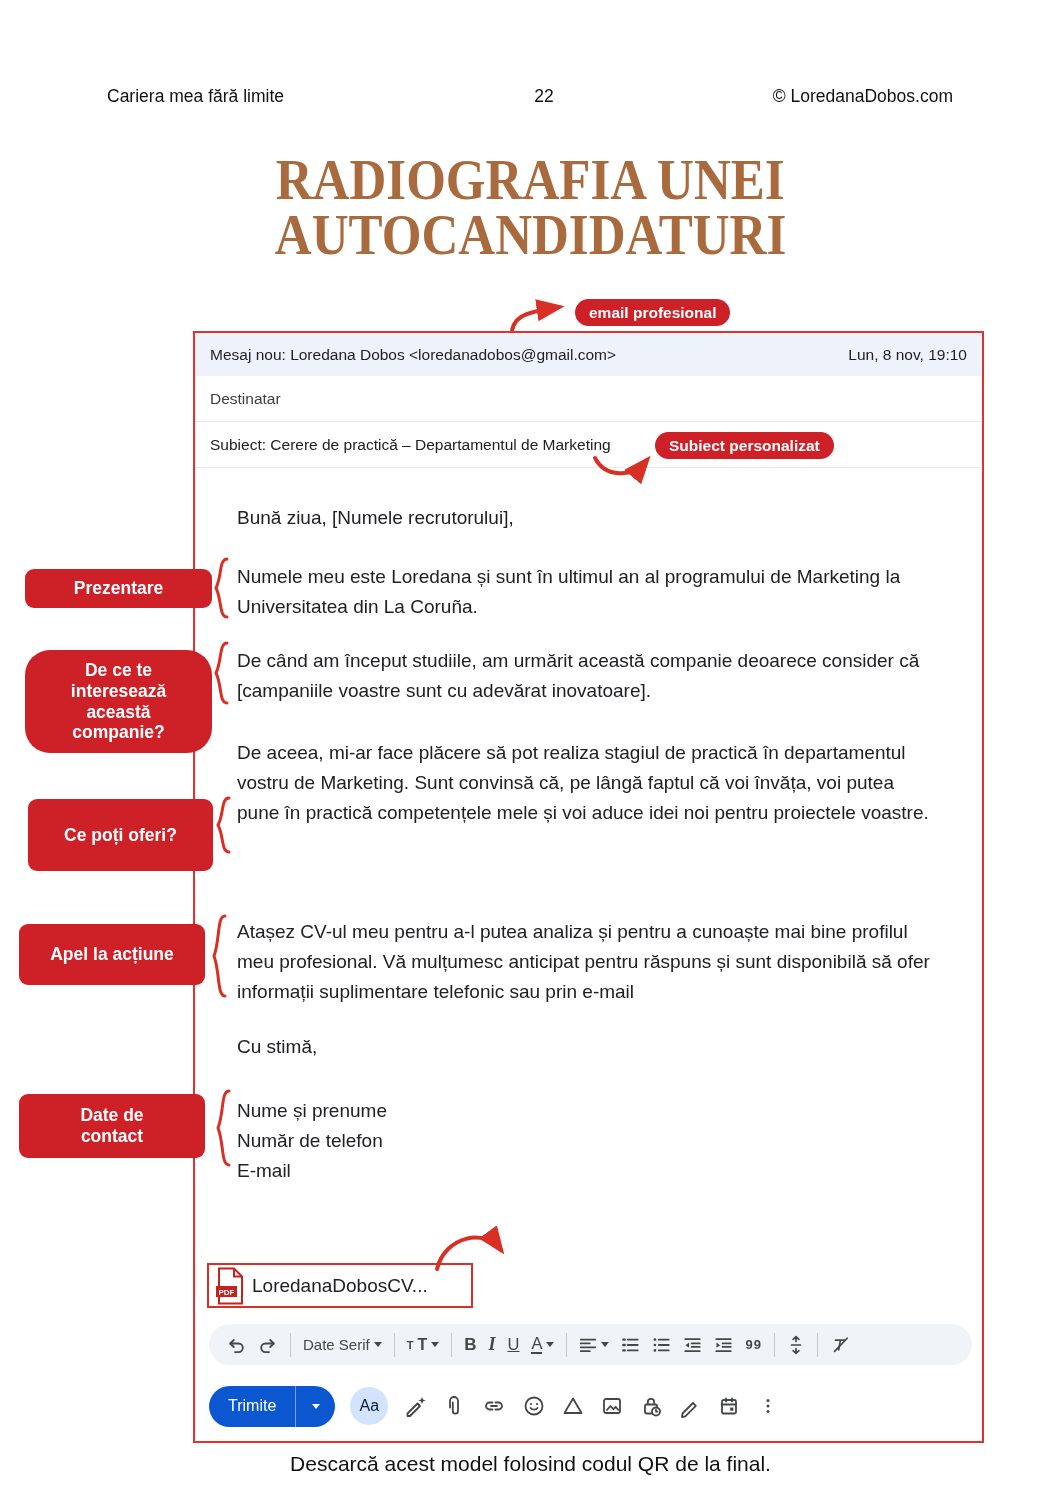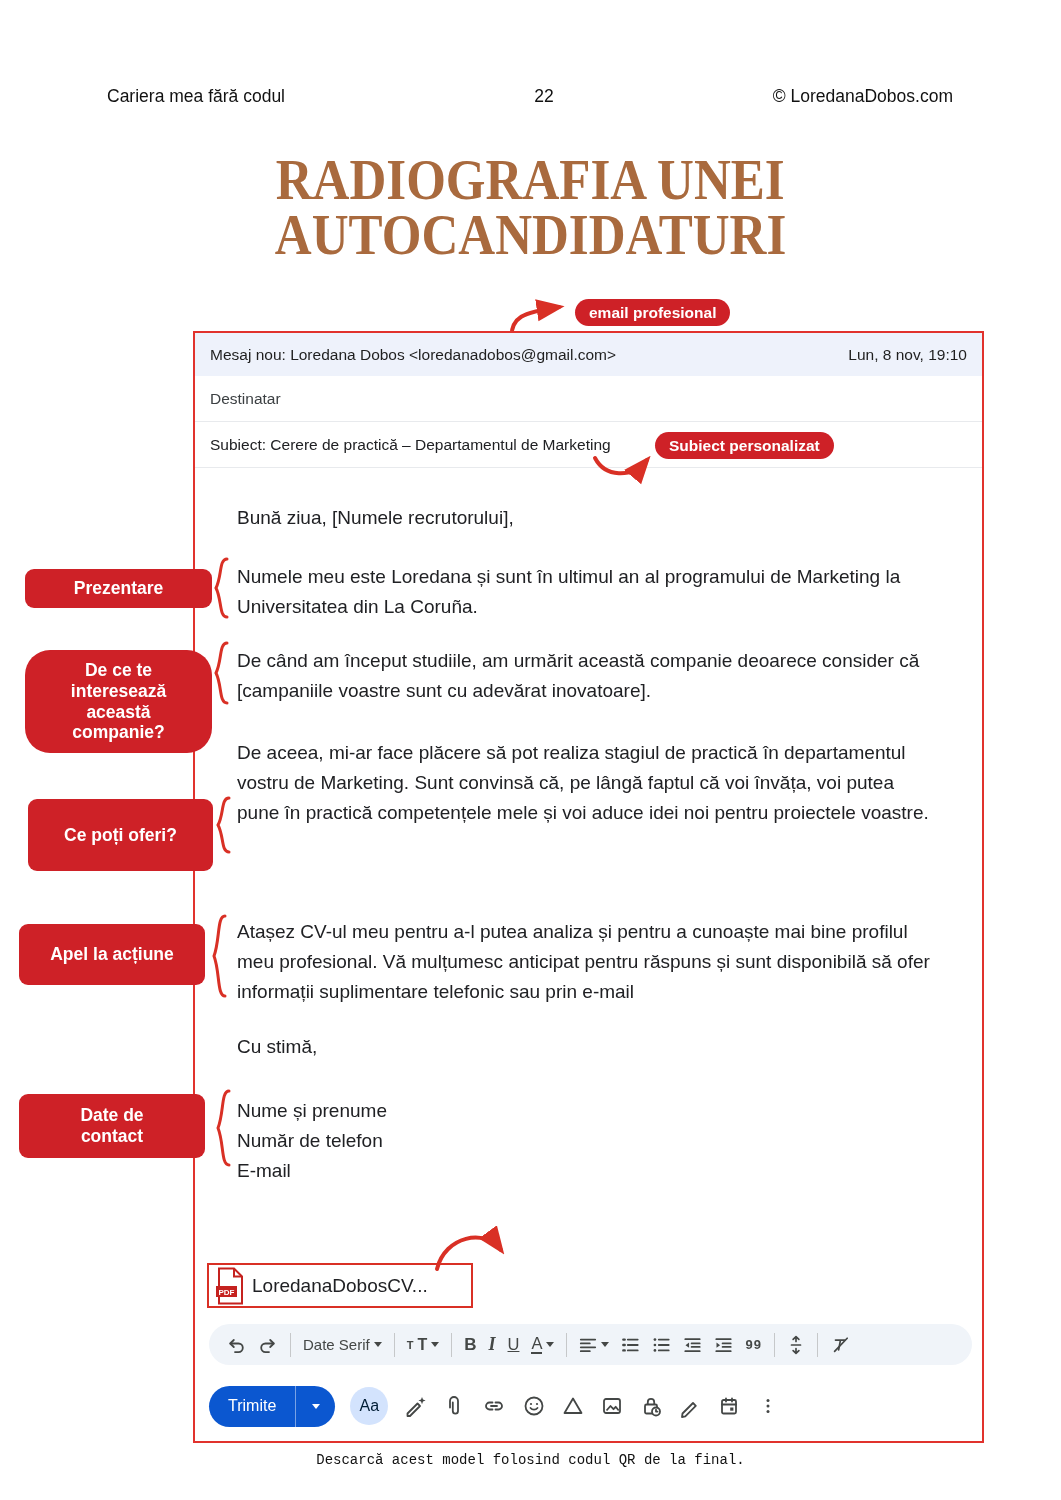--- a/index.html
+++ b/index.html
@@ -97,7 +97,7 @@
   </svg>
 
   <div class="pg-head">
-    <span class="l">Cariera mea fără codul</span>
+    <span class="l">Cariera mea fără limite</span>
     <span class="c">22</span>
     <span class="r">© LoredanaDobos.com</span>
   </div>

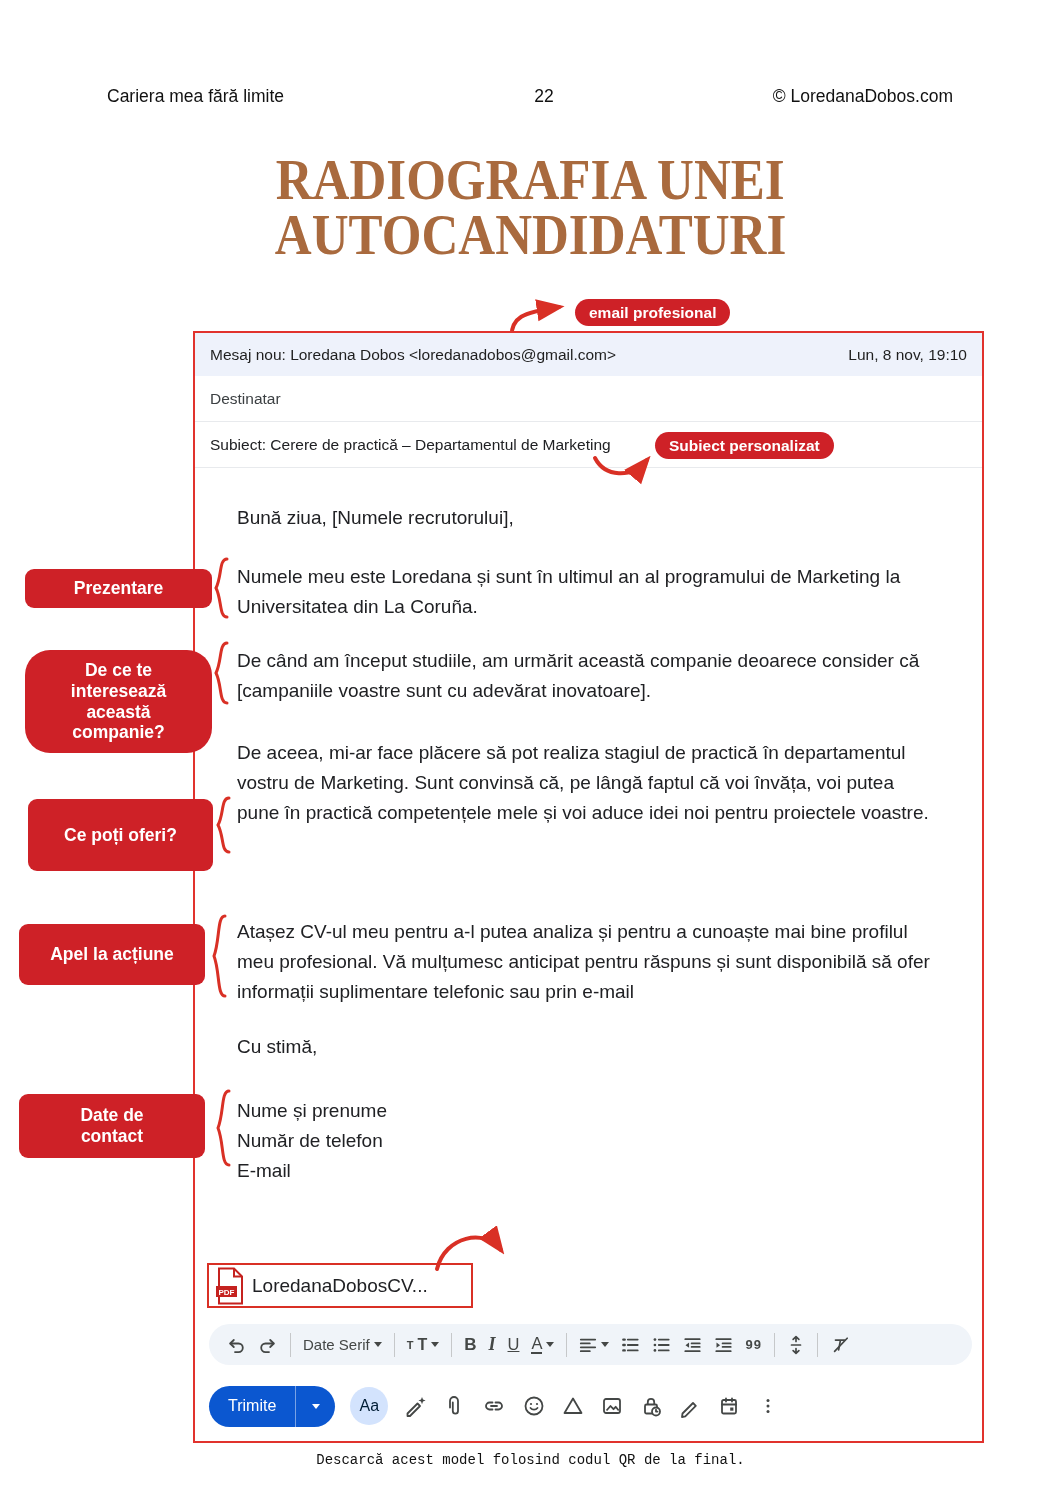--- a/index.html
+++ b/index.html
@@ -79,7 +79,7 @@
   .gicon { display:flex; align-items:center; justify-content:center; }
 
   
-  .pg-foot { position:absolute; top:1452px; left:0; width:100%; text-align:center; font-size:14px; color:#111;font-family:Liberation Mono, monospace; }
+  .pg-foot { position:absolute; top:1452px; left:0; width:100%; text-align:center; font-size:21px; color:#111; }
 
   .arrow-svg { position:absolute; overflow:visible; }
 </style>

